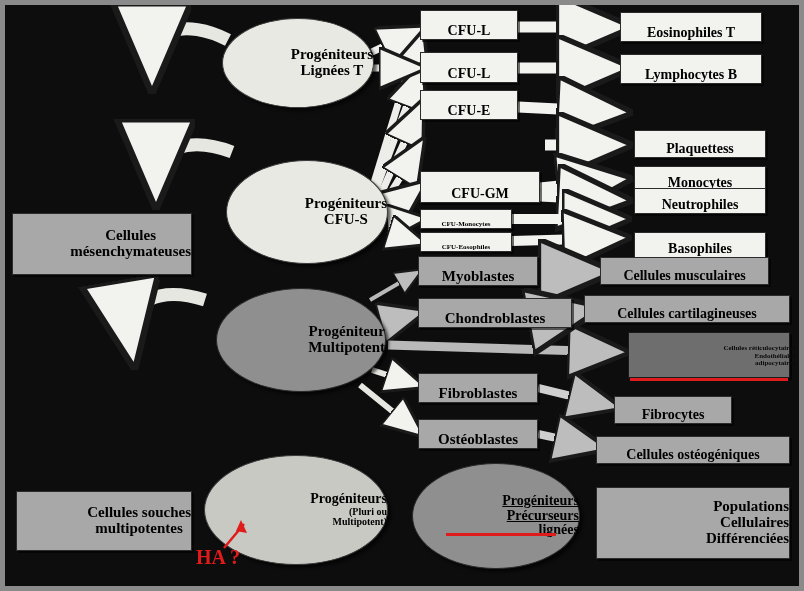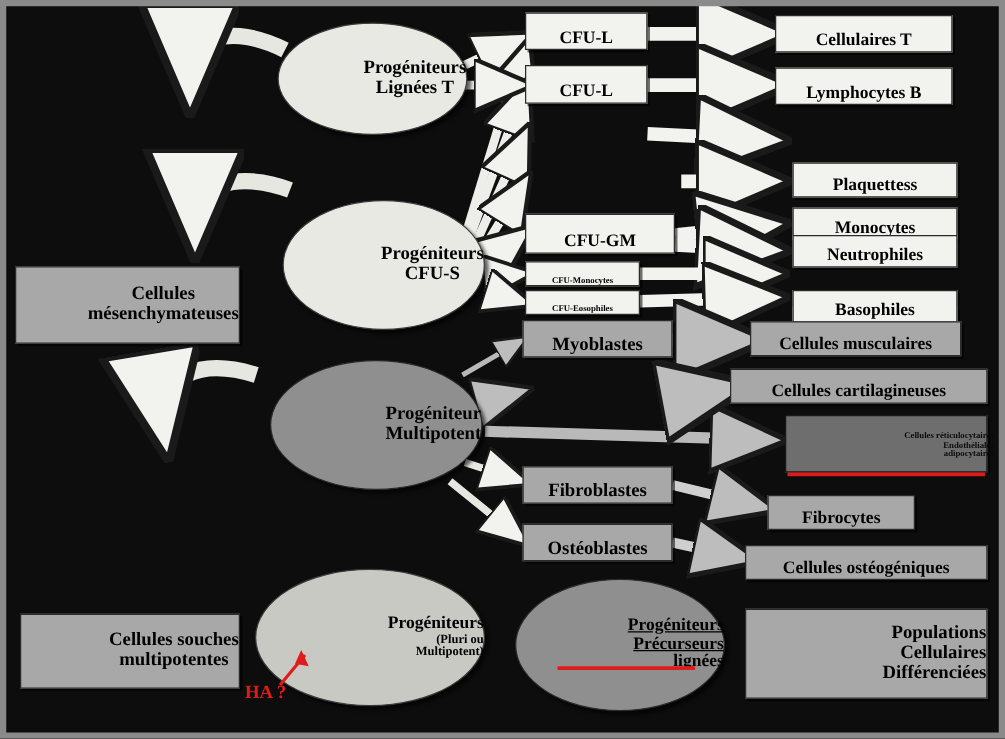--- a/index.html
+++ b/index.html
@@ -197,7 +197,7 @@
   </div>
 
   <div class="node box-white s14" style="left:620px; top:12px; width:142px; height:30px;">
-    <span>Cellulaires T</span>
+    <span>Eosinophiles T</span>
   </div>
   <div class="node box-white s14" style="left:620px; top:54px; width:142px; height:30px;">
     <span>Lymphocytes B</span>

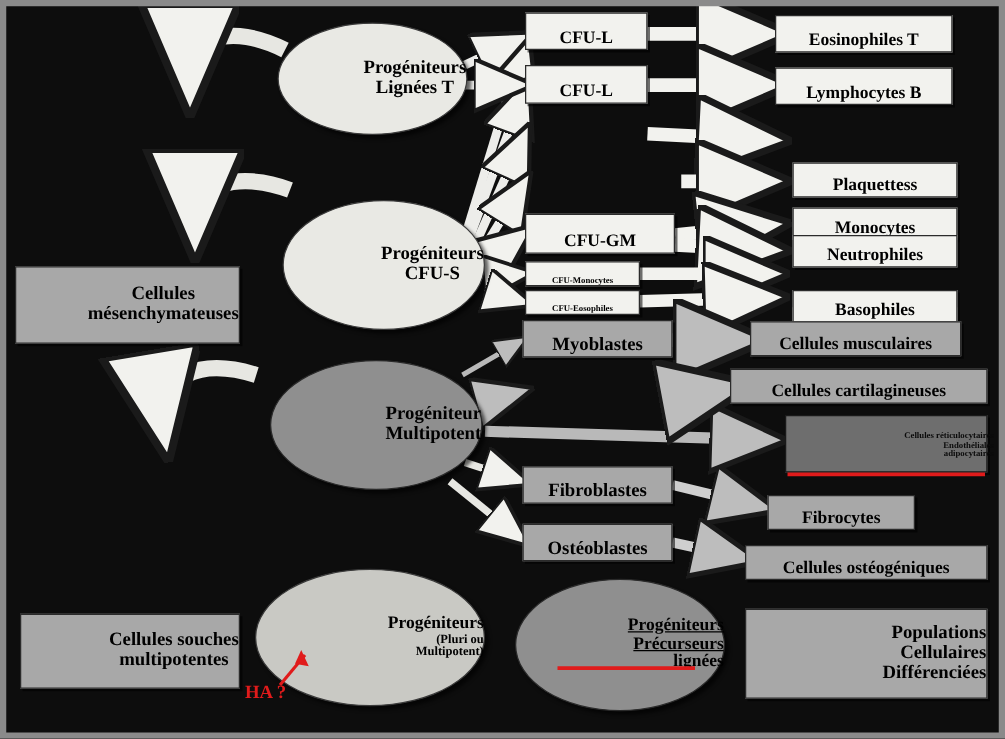--- a/index.html
+++ b/index.html
@@ -186,6 +186,9 @@
   <div class="node box-white s14" style="left:420px; top:52px; width:98px; height:31px;">
     <span>CFU-L</span>
   </div>
+  <div class="node box-white s14" style="left:420px; top:90px; width:98px; height:30px;">
+    <span>CFU-E</span>
+  </div>
   <div class="node box-white s14" style="left:420px; top:171px; width:120px; height:32px;">
     <span>CFU-GM</span>
   </div>

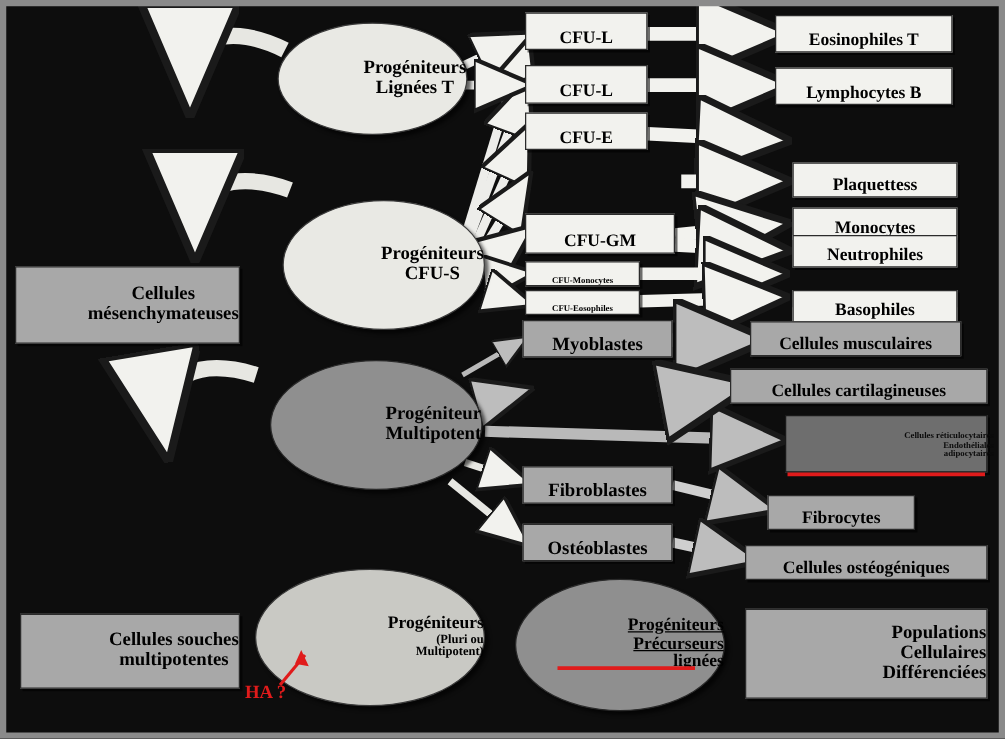--- a/index.html
+++ b/index.html
@@ -224,6 +224,9 @@
   <div class="node box-grey s15" style="left:418px; top:256px; width:120px; height:30px;">
     <span>Myoblastes</span>
   </div>
+  <div class="node box-grey s15" style="left:418px; top:298px; width:154px; height:30px;">
+    <span>Chondroblastes</span>
+  </div>
   <div class="node box-grey s15" style="left:418px; top:373px; width:120px; height:30px;">
     <span>Fibroblastes</span>
   </div>

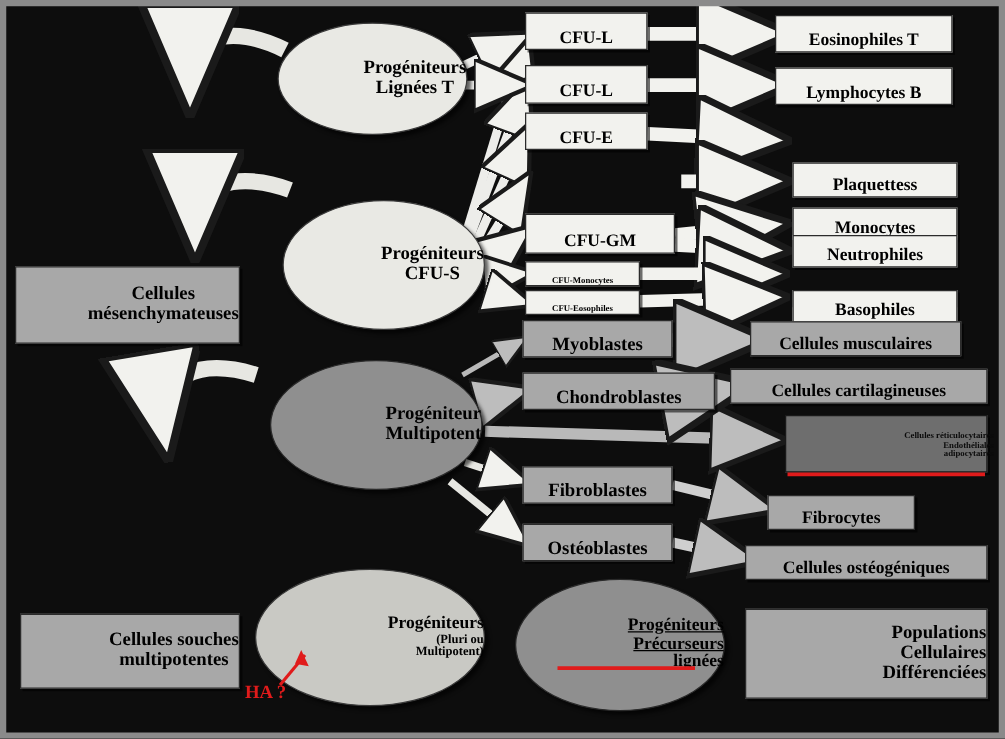--- a/index.html
+++ b/index.html
@@ -93,7 +93,7 @@
     position: absolute;
     color: #e01b1b;
     font-weight: bold;
-    font-size: 15px;
+    font-size: 20px;
     font-family: "Liberation Serif", serif;
   }
   .redline {

